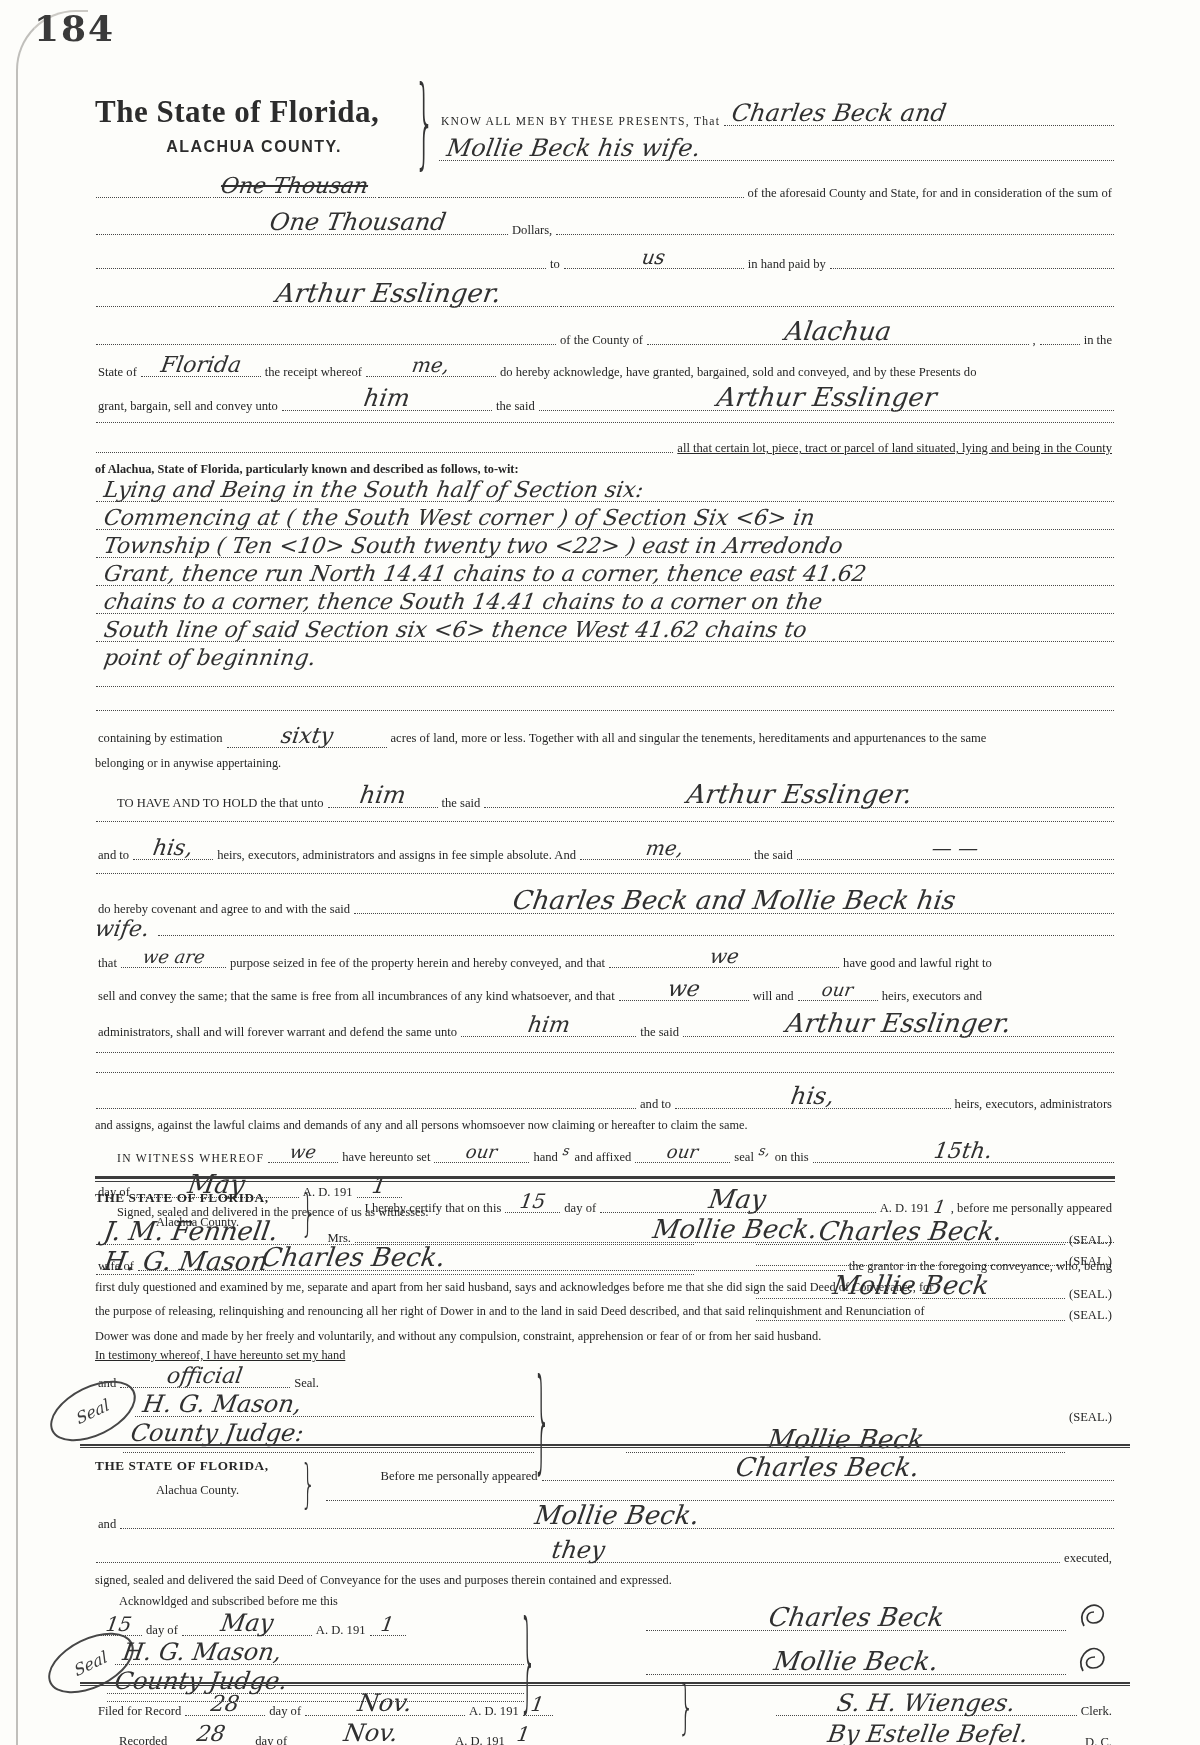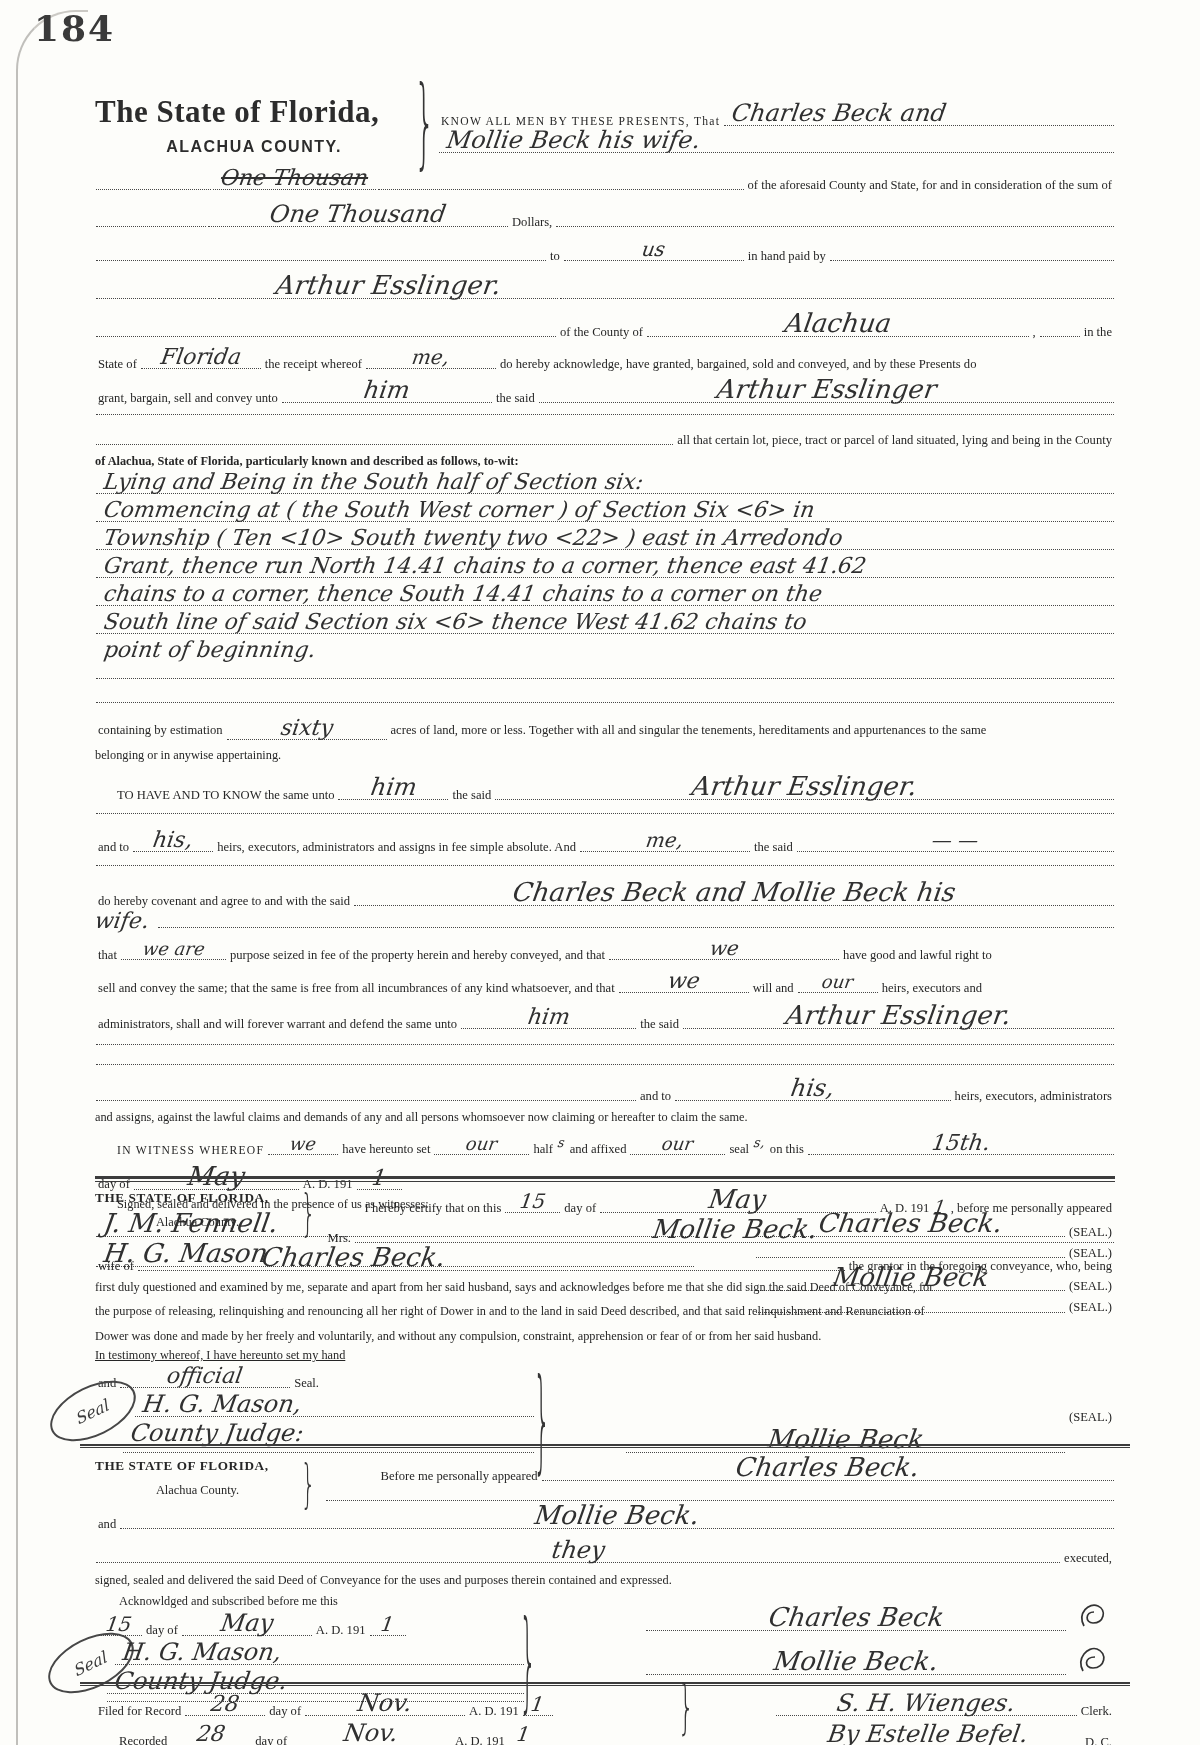--- a/index.html
+++ b/index.html
@@ -52,7 +52,7 @@
       </div>
       <div class="brace" style="font-size:36px;transform:scale(.9,2.7);transform-origin:center;margin:22px 2px 0 0;">}</div>
       <div style="flex:1 1 auto;padding-top:22px;">
-        <div class="fl" style="margin-bottom:0;">
+        <div class="fl" style="margin-bottom:8px;">
           <span class="p sc">KNOW ALL MEN BY THESE PRESENTS, That</span>
           <span class="ds dsl" style="flex:1;"><b class="hw h24">Charles Beck and</b></span>
         </div>

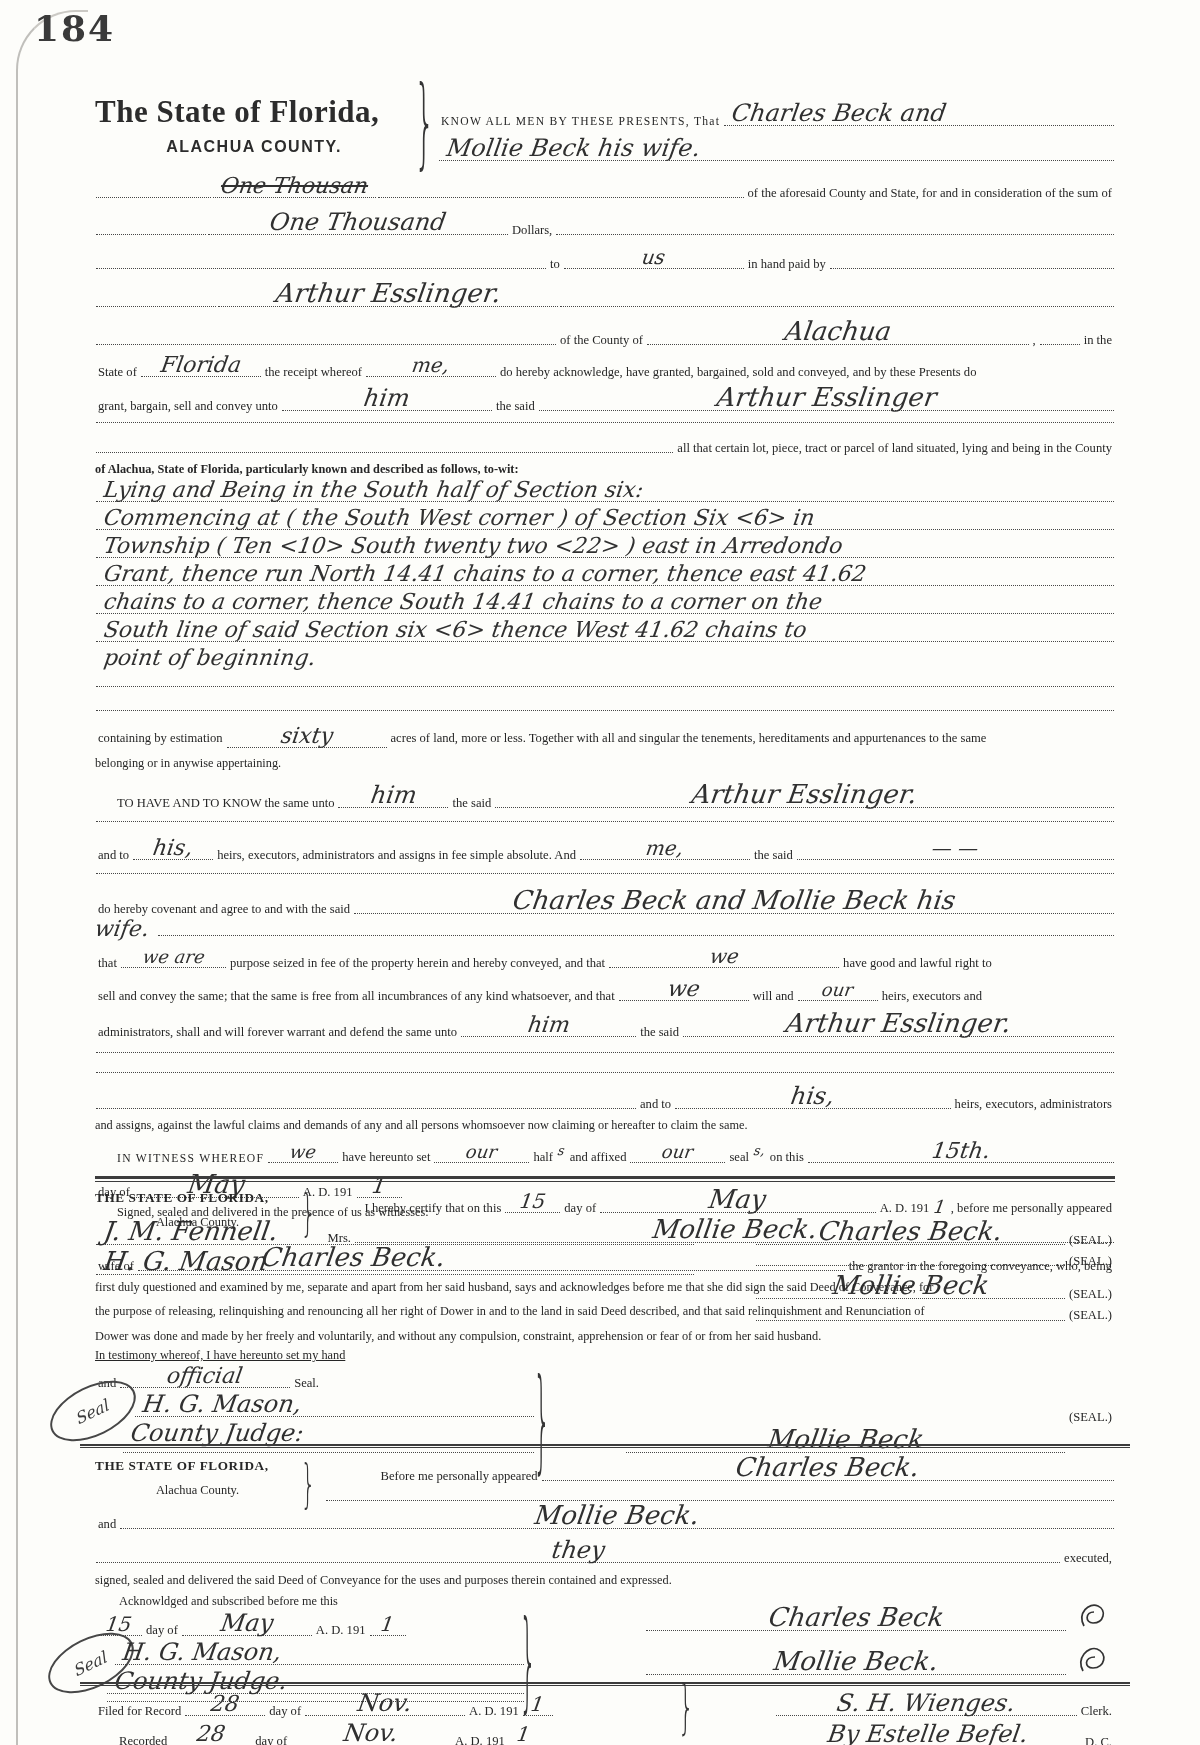--- a/index.html
+++ b/index.html
@@ -110,7 +110,7 @@
     <div class="fl" style="margin-bottom:14px;">
         <i class="d"></i>
       </div>
-    <div class="fl" style="margin-bottom:6px;">
+    <div class="fl" style="margin-bottom:6px;text-decoration:underline;">
       <i class="d"></i>
       <span class="p">all that certain lot, piece, tract or parcel of land situated, lying and being in the County</span>
     </div>

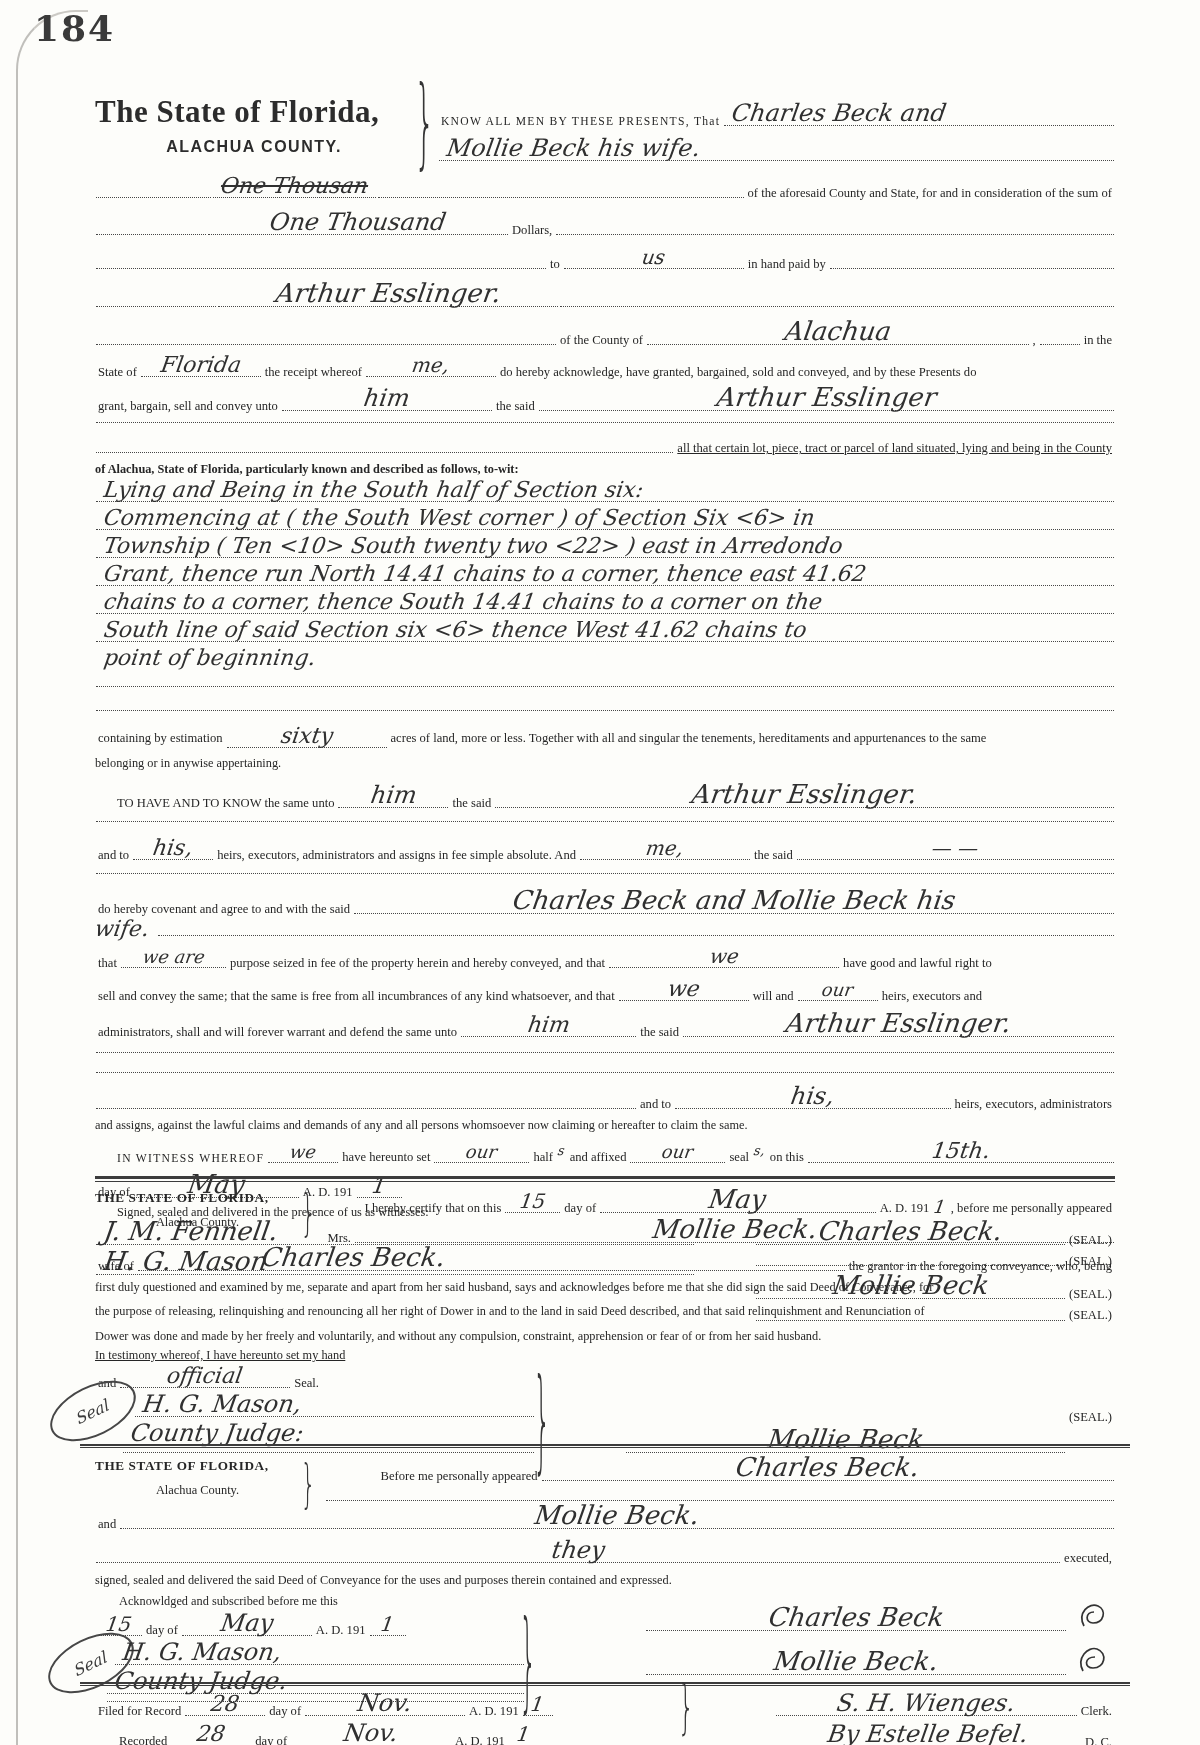--- a/index.html
+++ b/index.html
@@ -152,7 +152,7 @@
     </div>
     <div class="pp" style="margin-bottom:12px;">belonging or in anywise appertaining.</div>
     <div class="fl" style="margin-bottom:10px;">
-      <span class="p" style="padding-left:22px;">TO HAVE AND TO KNOW the same unto</span>
+      <span class="p" style="padding-left:22px;">TO HAVE AND TO HOLD the that unto</span>
       <span class="ds" style="flex:0 0 110px;"><b class="hw h24">him</b></span>
       <span class="p">the said</span>
       <span class="ds" style="flex:1;"><b class="hw h26">Arthur Esslinger.</b></span>

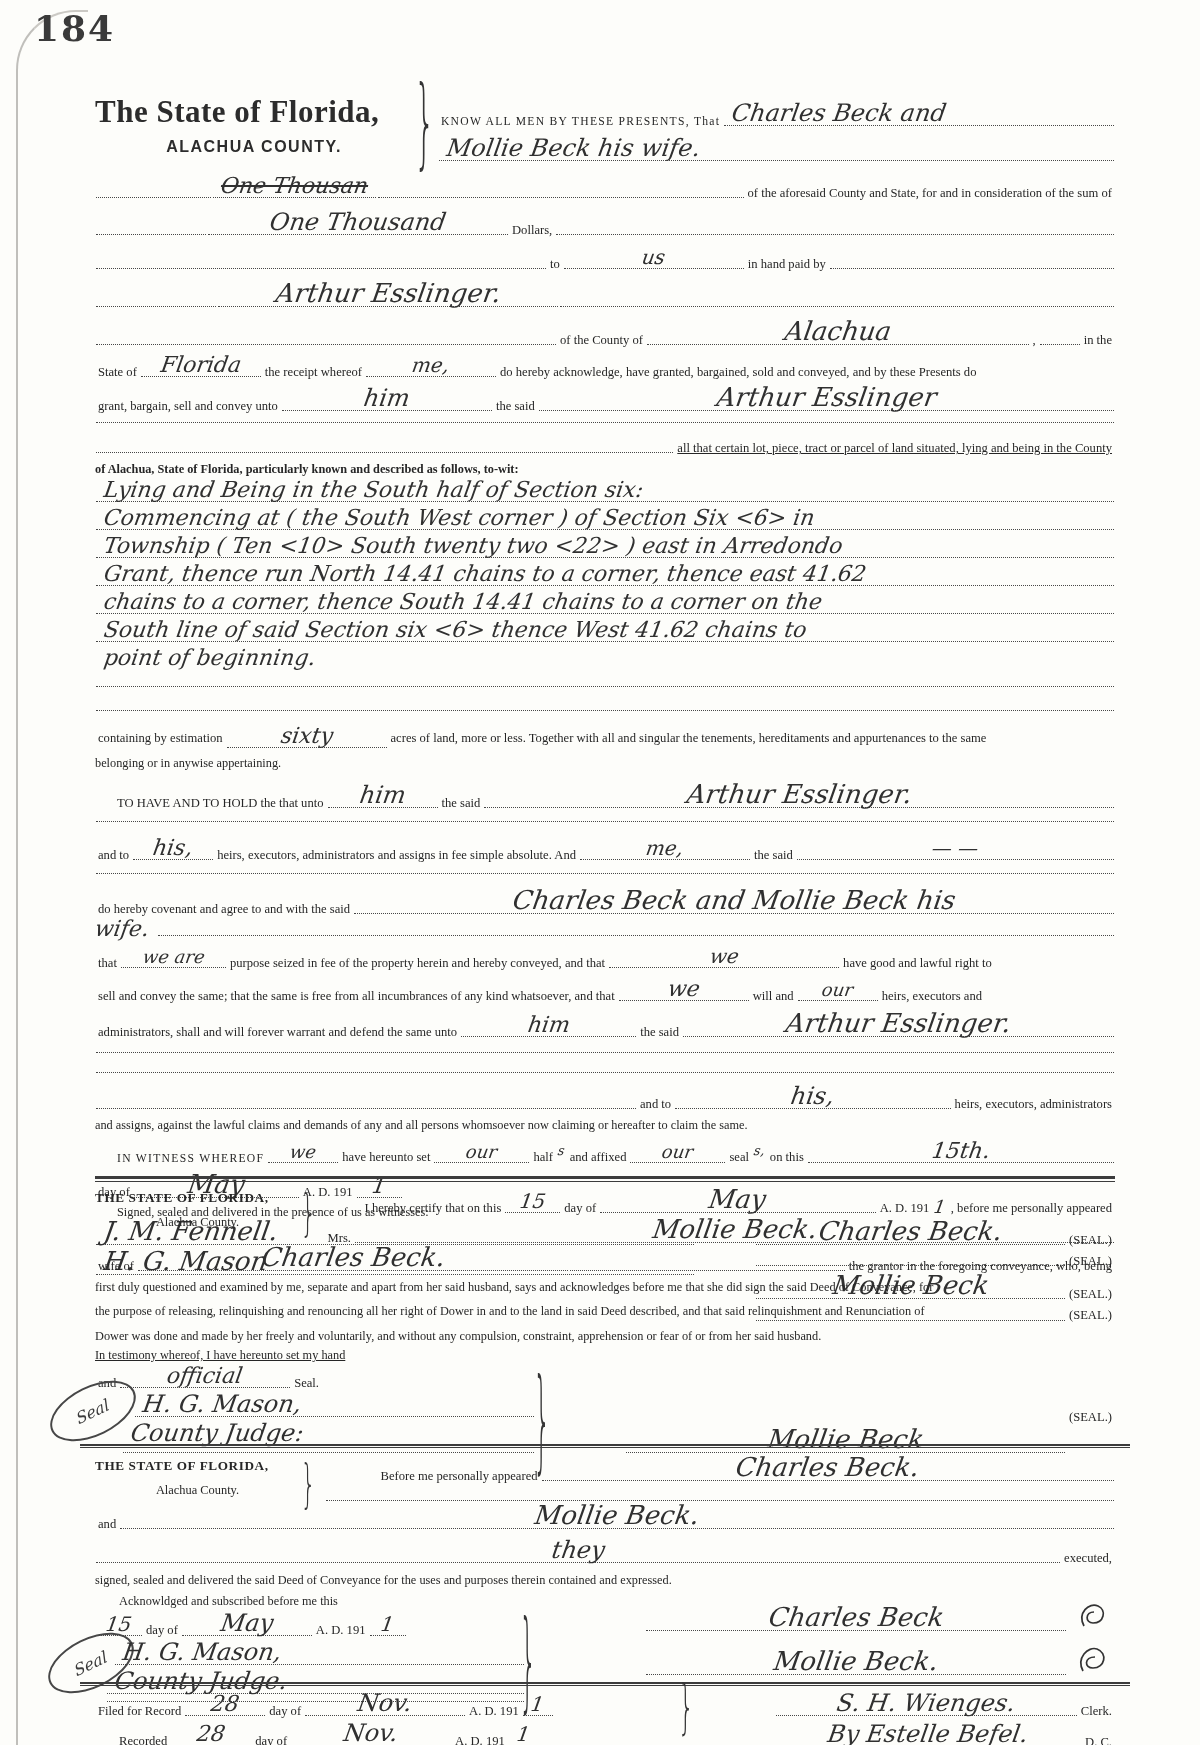--- a/index.html
+++ b/index.html
@@ -220,7 +220,7 @@
       <span class="ds" style="flex:0 0 70px;"><b class="hw h18">we</b></span>
       <span class="p">have hereunto set</span>
       <span class="ds" style="flex:0 0 95px;"><b class="hw h18">our</b></span>
-      <span class="p">half</span>
+      <span class="p">hand</span>
         <b class="hw sup">s</b>
       <span class="p">and affixed</span>
       <span class="ds" style="flex:0 0 95px;"><b class="hw h18">our</b></span>

